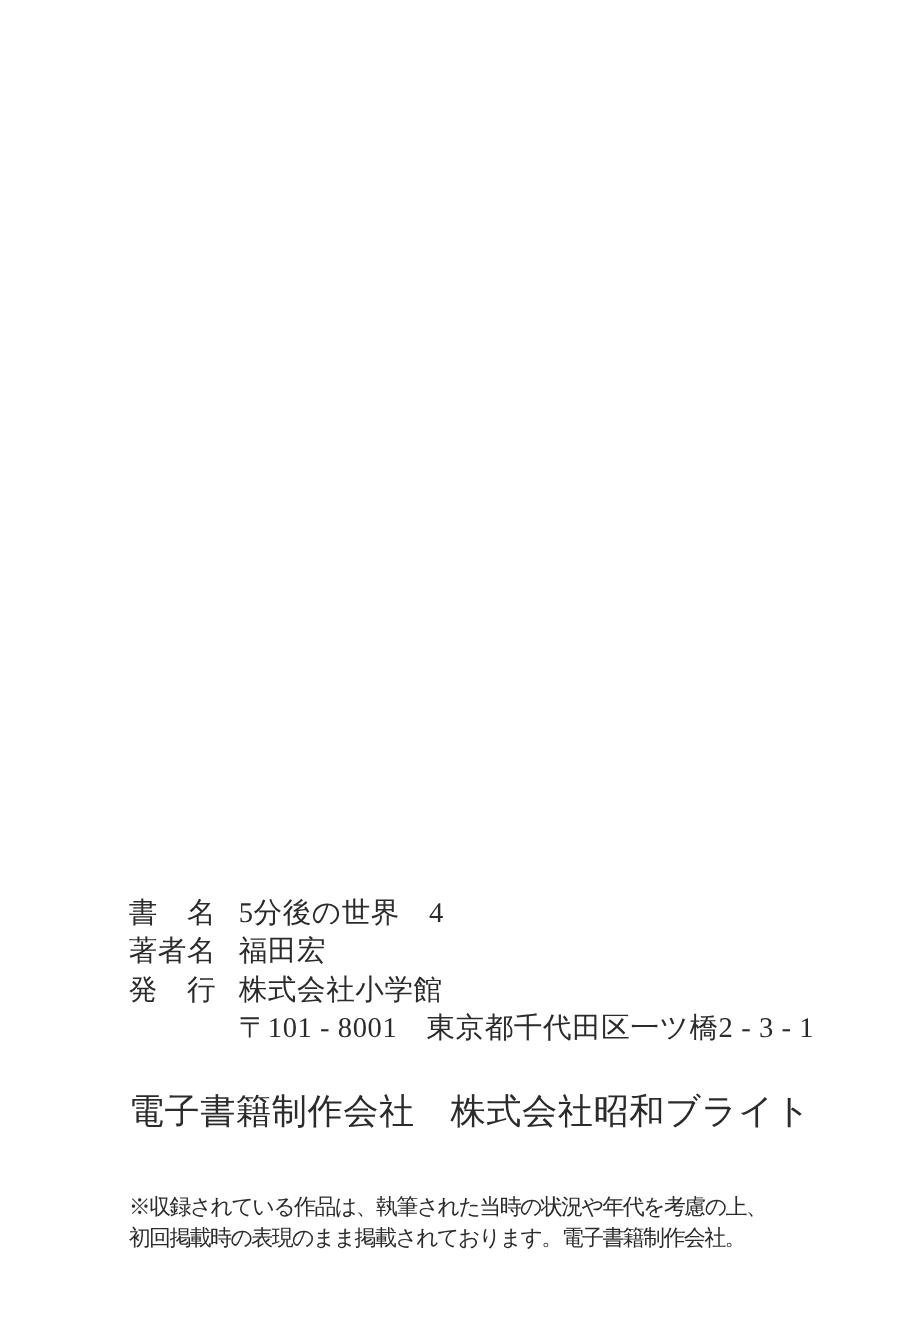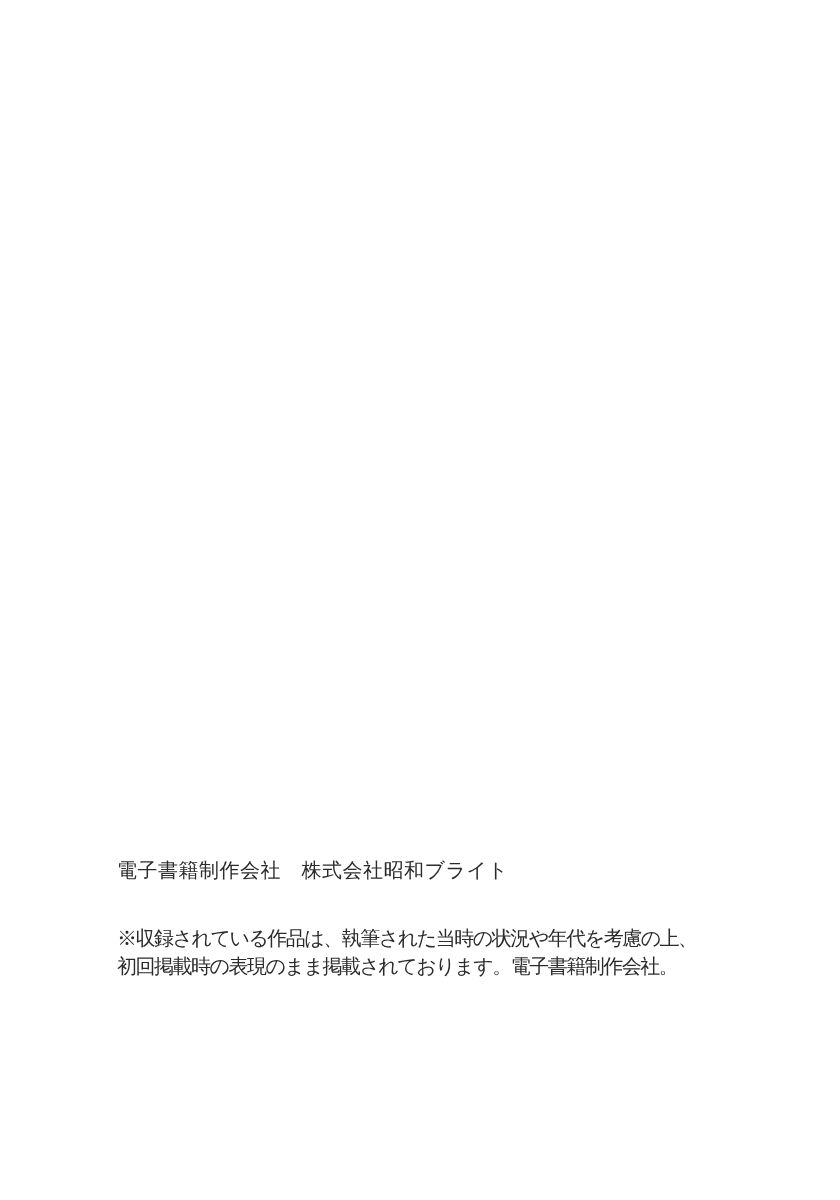--- a/index.html
+++ b/index.html
@@ -59,6 +59,24 @@
 <div class="page">
   <div class="colophon">
 
+    <div class="info-rows">
+      <div class="info-row">
+        <span class="row-label">書　名</span>
+        <span class="row-value">5分後の世界　4</span>
+      </div>
+      <div class="info-row">
+        <span class="row-label">著者名</span>
+        <span class="row-value">福田宏</span>
+      </div>
+      <div class="info-row">
+        <span class="row-label">発　行</span>
+        <span class="row-value">株式会社小学館</span>
+      </div>
+      <div class="info-row">
+        <span class="row-label"></span>
+        <span class="row-value">〒101 - 8001　東京都千代田区一ツ橋2 - 3 - 1</span>
+      </div>
+    </div>
 
     <div class="production-line">電子書籍制作会社　株式会社昭和ブライト</div>
 

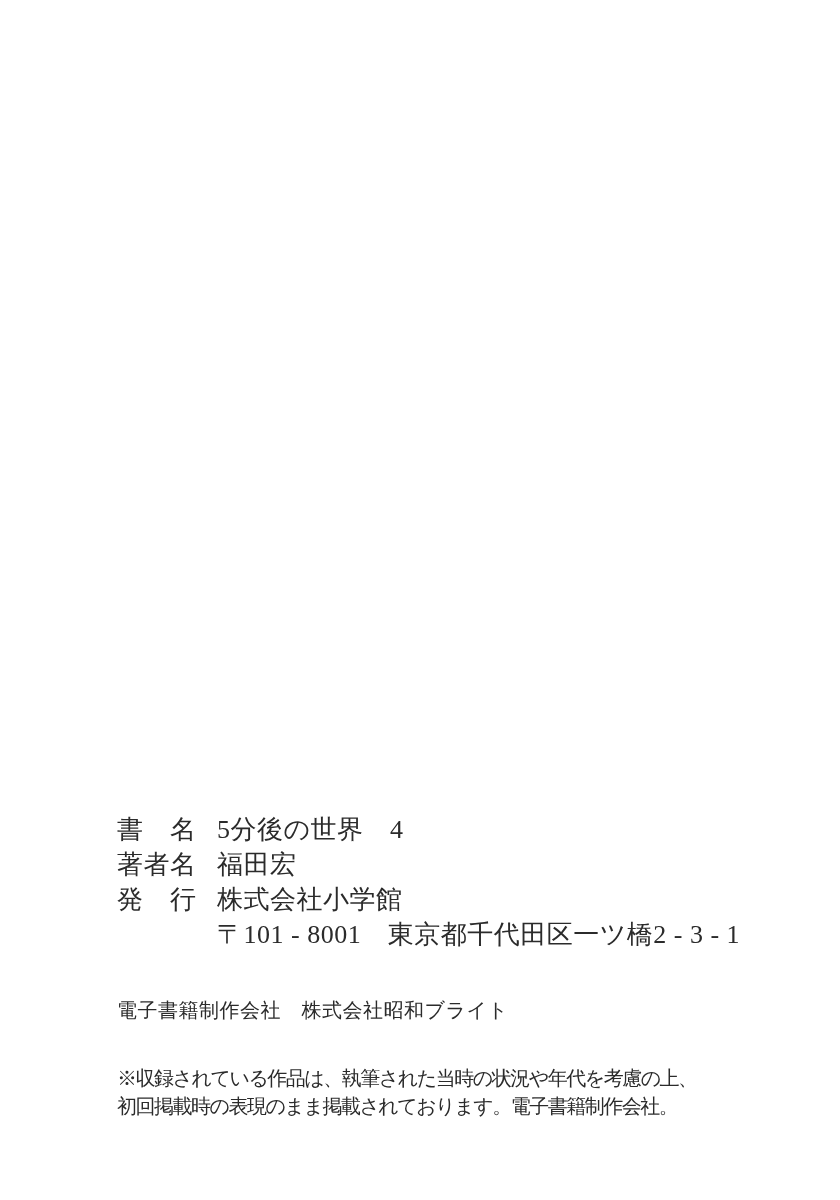--- a/index.html
+++ b/index.html
@@ -40,7 +40,7 @@
   }
   .production-line {
     margin-top: 41px;
-    font-size: 20px;
+    font-size: 32px;
     line-height: 35px;
     letter-spacing: 0.5px;
     white-space: nowrap;

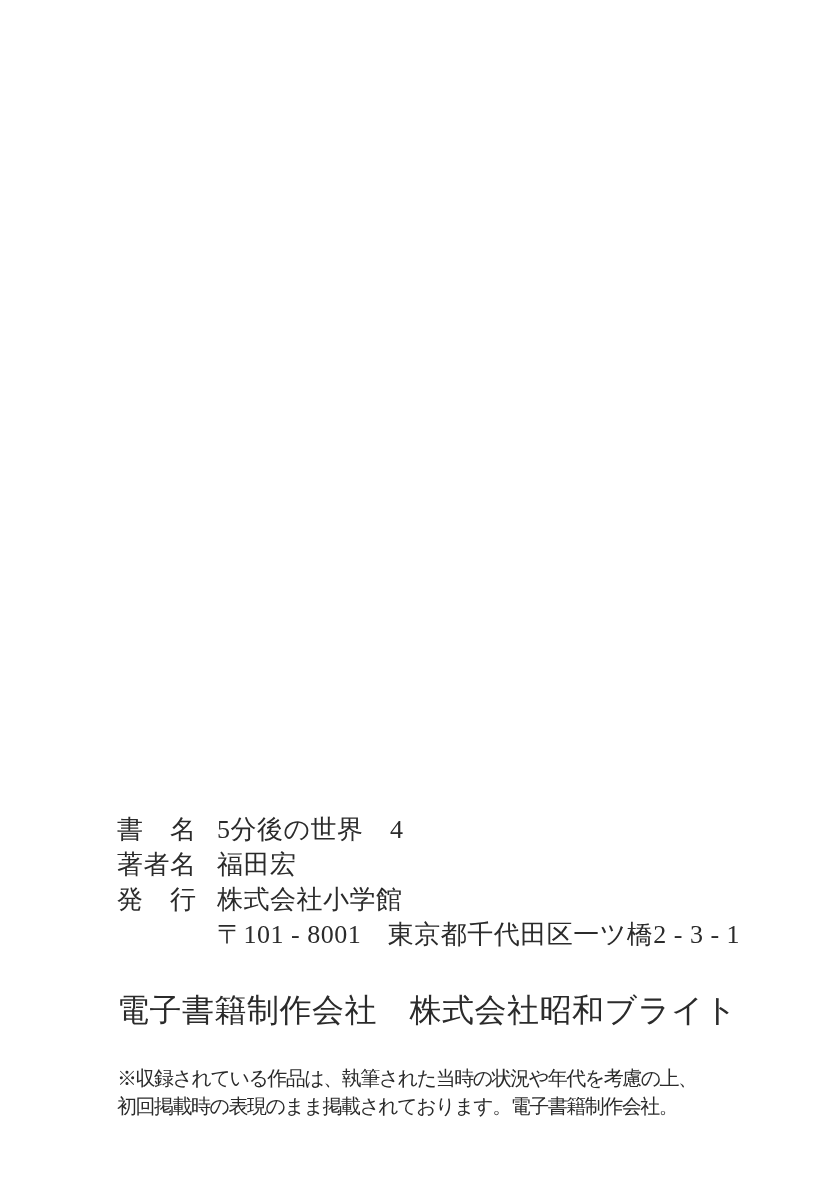--- a/index.html
+++ b/index.html
@@ -46,7 +46,7 @@
     white-space: nowrap;
   }
   .notice {
-    margin-top: 36px;
+    margin-top: 56px;
     font-size: 20px;
     line-height: 28px;
     letter-spacing: -1.5px;

